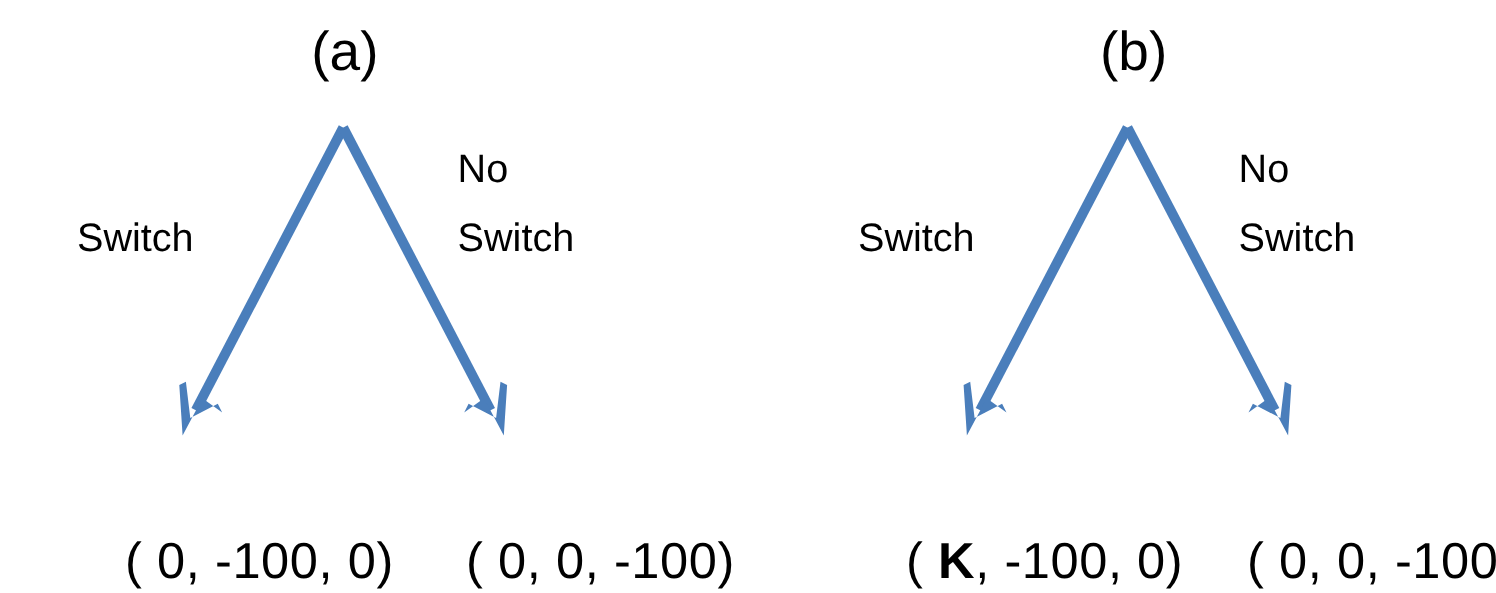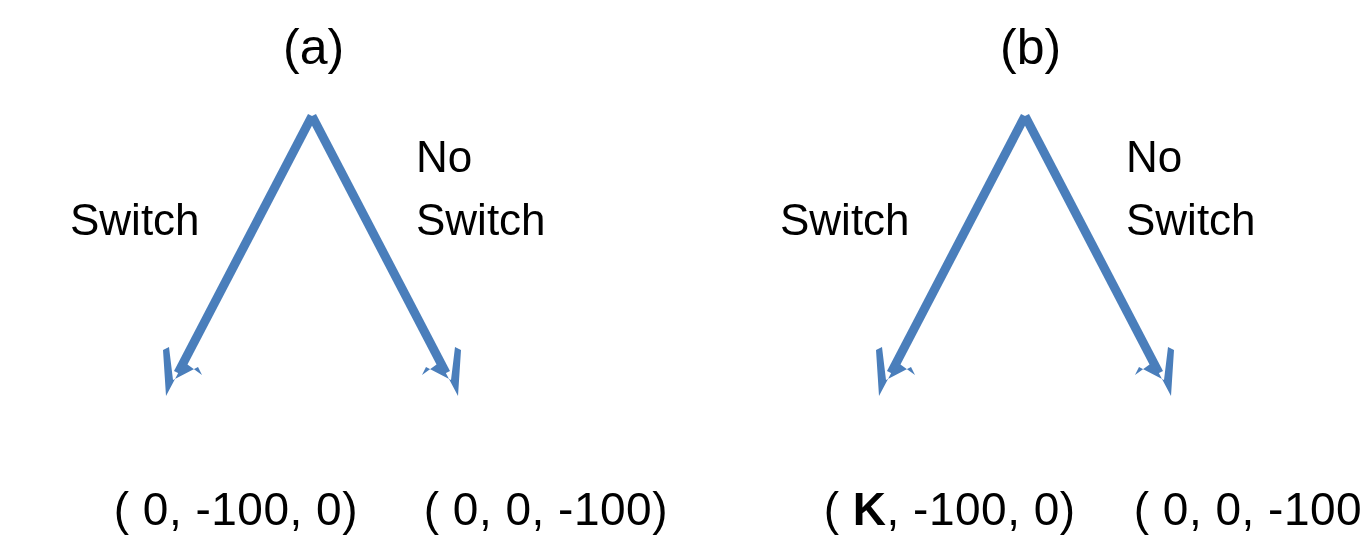--- a/index.html
+++ b/index.html
@@ -52,7 +52,7 @@
   #label-b { left: 320px; top: 22px; }
 
   .branch-label {
-    font-size: 44px;
+    font-size: 36px;
     letter-spacing: 0px;
   }
   .label-switch-left  { left: 70px;  top: 198px; }

